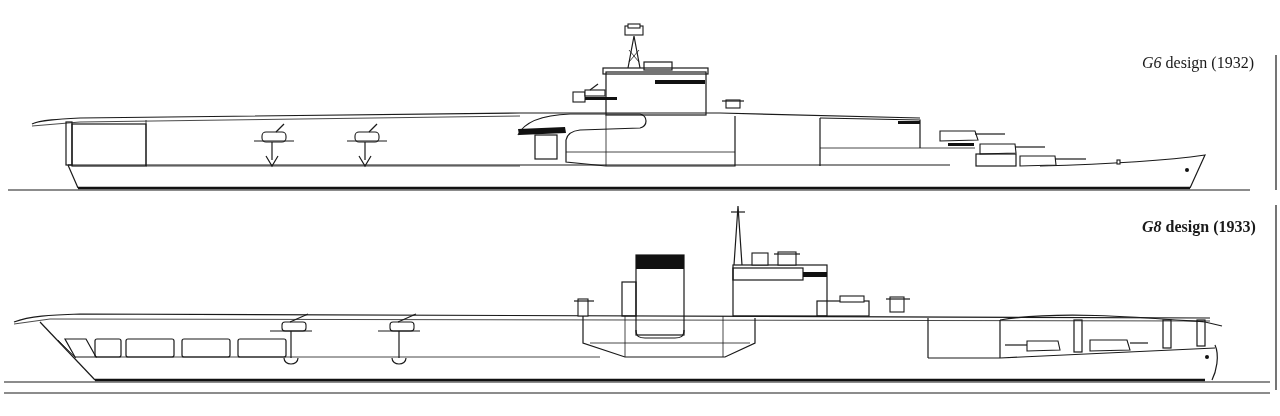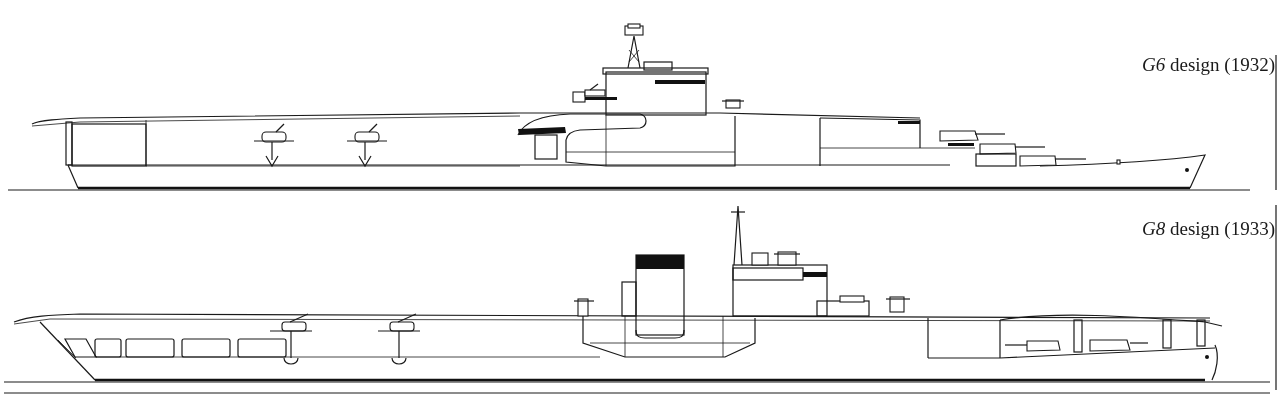--- a/index.html
+++ b/index.html
@@ -7,7 +7,7 @@
   #canvas { position:absolute; left:0; top:0; width:1280px; height:416px; }
   .caption {
     position:absolute; font-family:"Liberation Serif", "DejaVu Serif", serif;
-    font-size:19px; color:#1a1a1a; white-space:nowrap;
+    font-size:16px; color:#1a1a1a; white-space:nowrap;
   }
   .caption i { font-style:italic; }
   #cap1 { left:1142px; top:54px; }

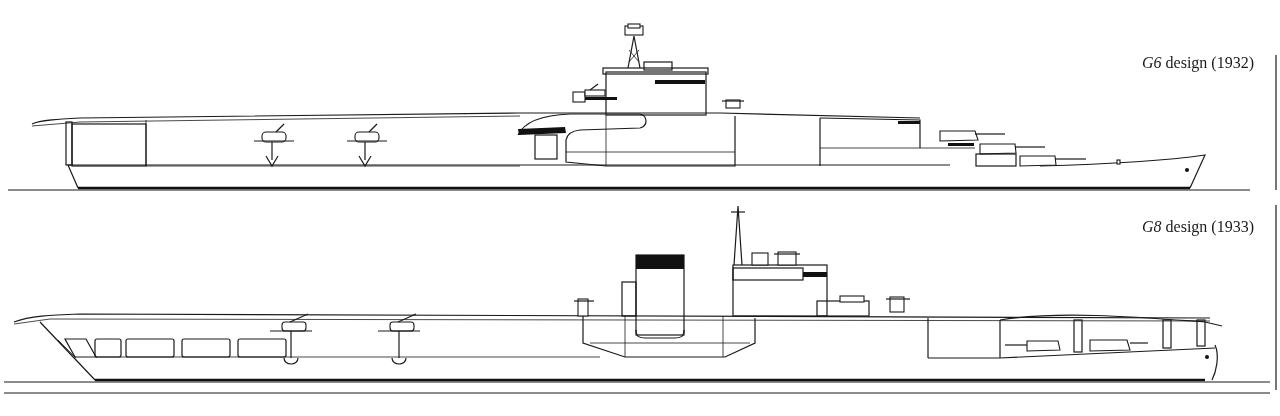--- a/index.html
+++ b/index.html
@@ -11,7 +11,7 @@
   }
   .caption i { font-style:italic; }
   #cap1 { left:1142px; top:54px; }
-  #cap2 { left:1142px; top:218px; }
+  #cap2 { left:1142px; top:218px;font-weight:bold; }
   svg { position:absolute; left:0; top:0; }
   .ln { stroke:#1a1a1a; stroke-width:1.2; fill:none; }
   .lnt { stroke:#1a1a1a; stroke-width:0.8; fill:none; }

